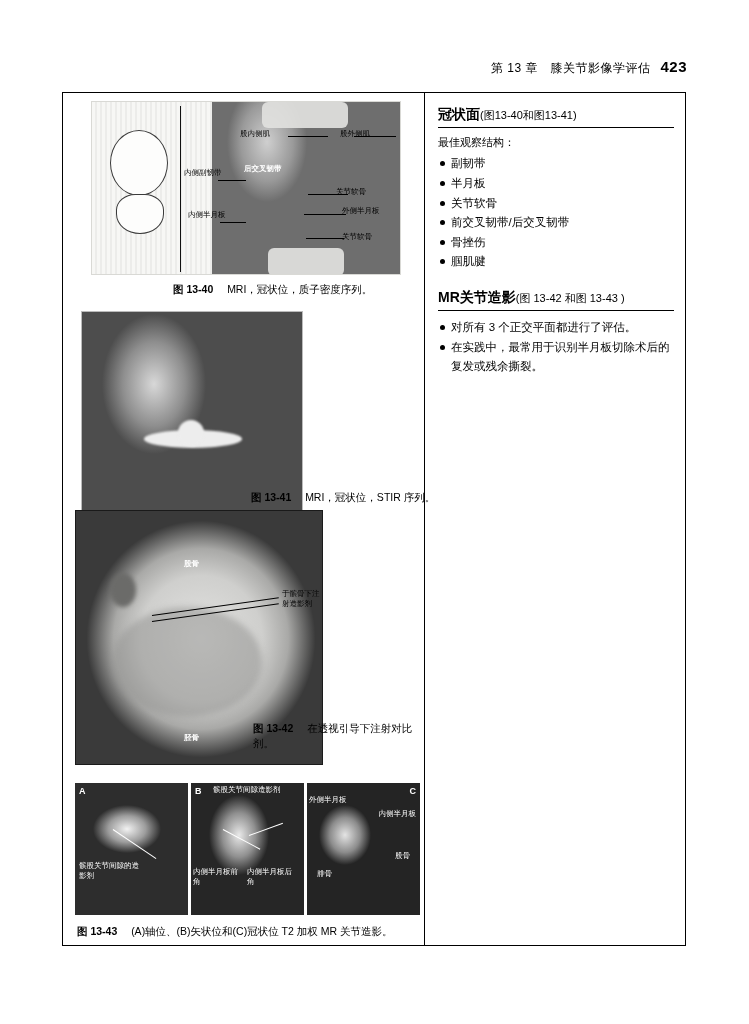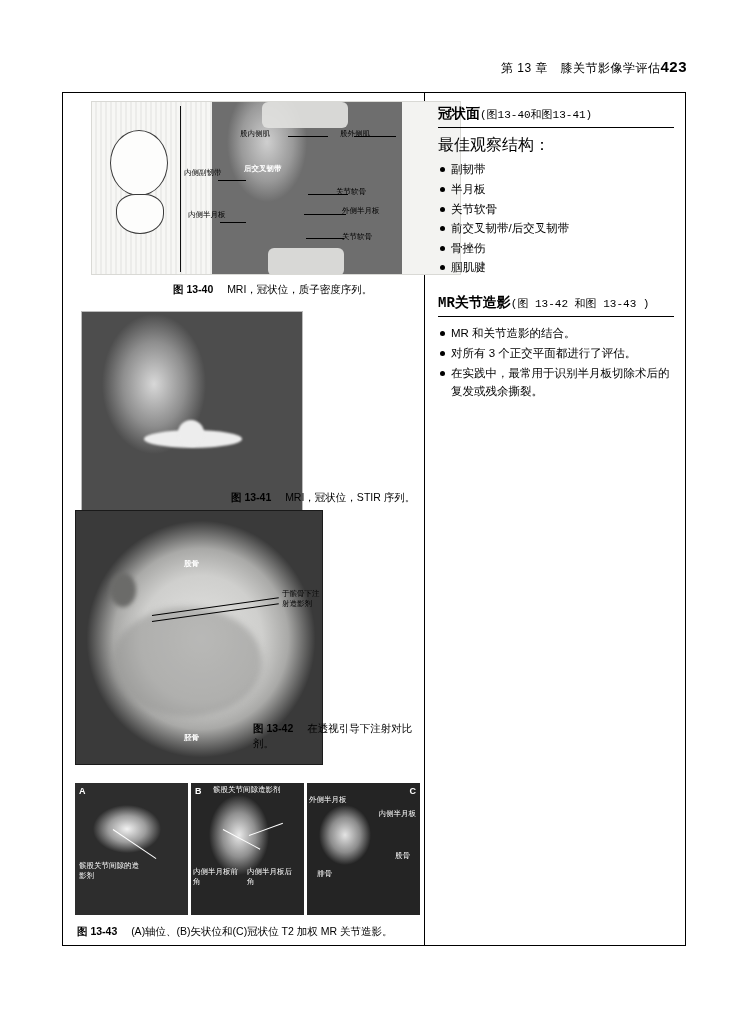--- a/index.html
+++ b/index.html
@@ -30,7 +30,7 @@
     top: 58px;
     display: flex;
     align-items: baseline;
-    gap: 0;
+    gap: 10px;
     font-size: 12.5px;
     letter-spacing: 0.5px;
   }

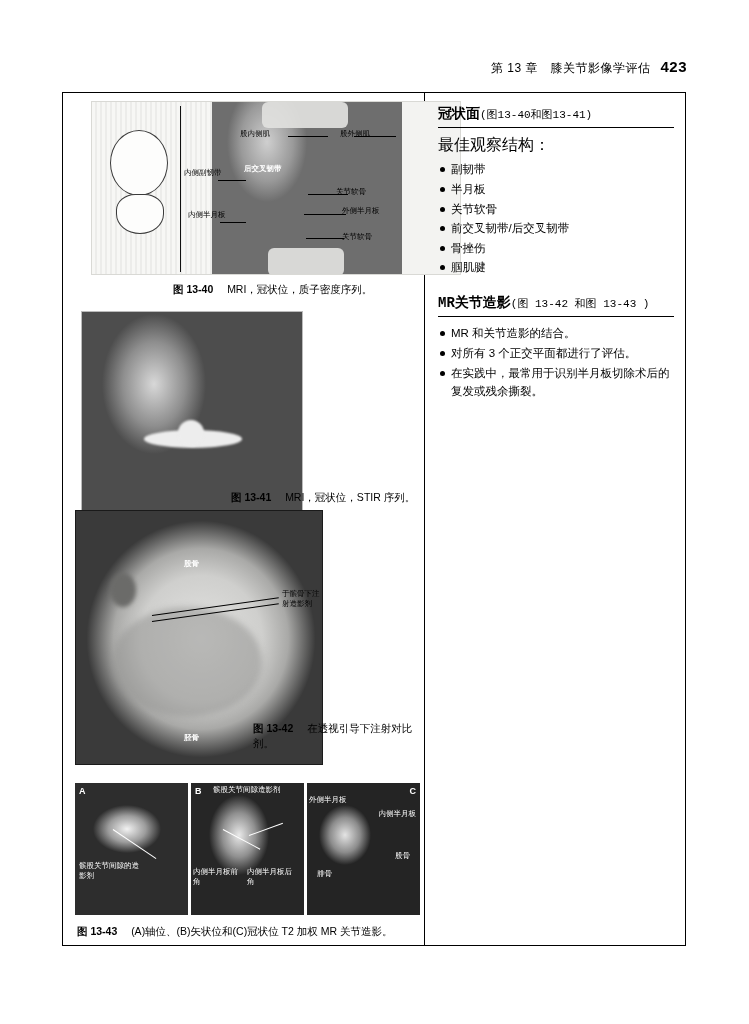--- a/index.html
+++ b/index.html
@@ -262,7 +262,7 @@
     width: 236px;
   }
   .sec-title {
-    font-family: Liberation Mono, monospace;
+    font-family: Liberation Sans, sans-serif;
     font-weight: bold;
     font-size: 14px;
     margin: 0 0 2px 0;

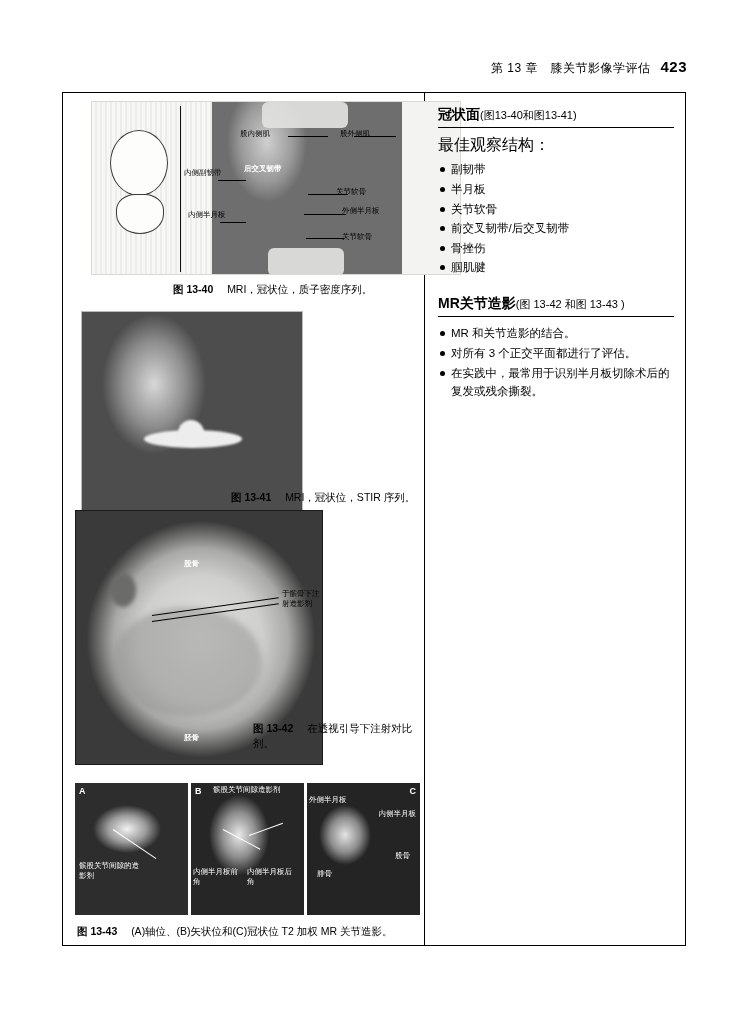--- a/index.html
+++ b/index.html
@@ -77,7 +77,7 @@
     position: absolute;
     left: 28px;
     top: 8px;
-    width: 370px;
+    width: 310px;
     height: 174px;
     background: #f3f3f1;
     border: 1px solid #d9d9d5;

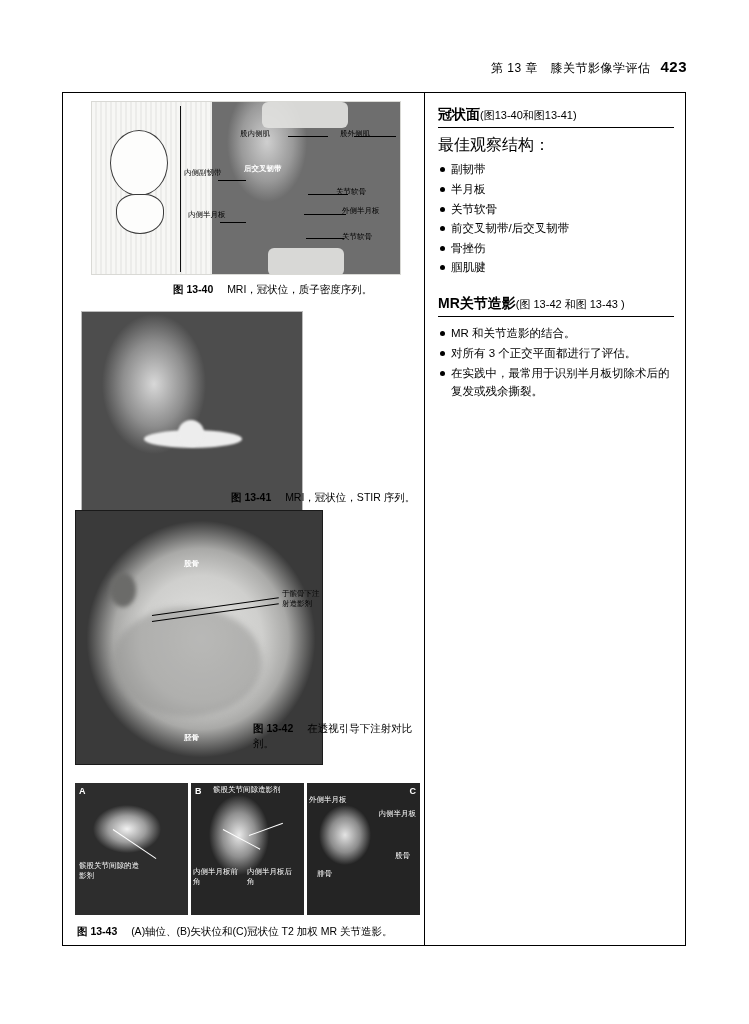--- a/index.html
+++ b/index.html
@@ -279,7 +279,7 @@
   }
   .lede {
     font-family: "Liberation Sans", sans-serif;
-    font-size: 16px;
+    font-size: 11px;
     margin: 0 0 4px 0;
   }
   ul.bullets {

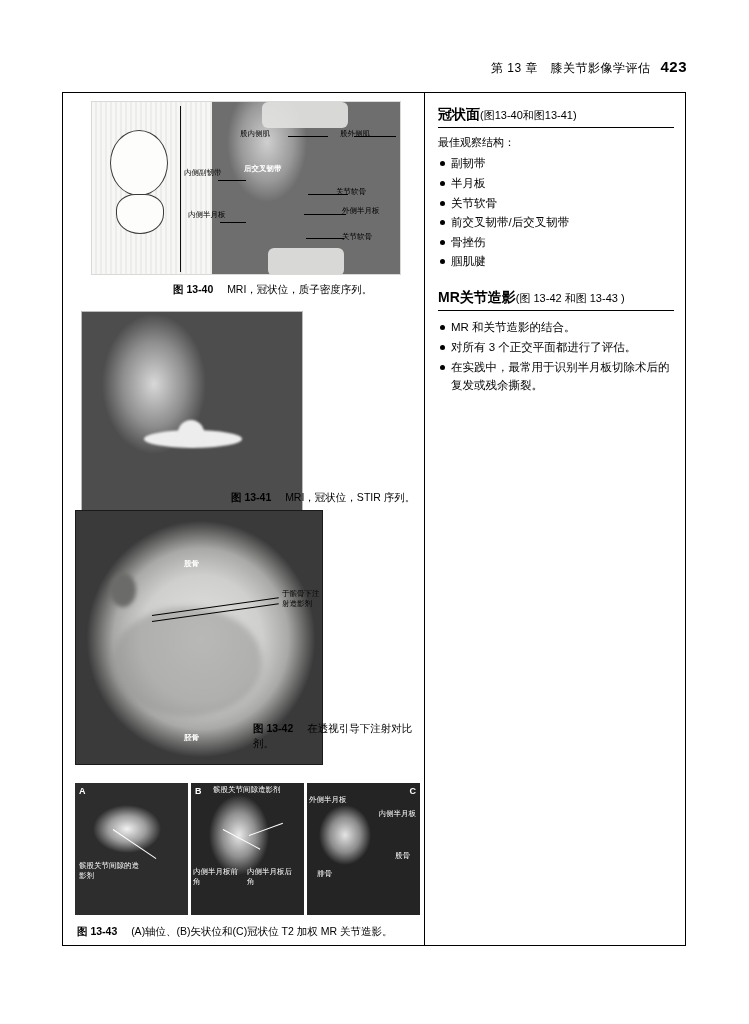--- a/index.html
+++ b/index.html
@@ -450,7 +450,6 @@
       </h2>
       <div class="rule"></div>
       <ul class="bullets">
-        <li>MR 和关节造影的结合。</li>
         <li>对所有 3 个正交平面都进行了评估。</li>
         <li>在实践中，最常用于识别半月板切除术后的复发或残余撕裂。</li>
       </ul>

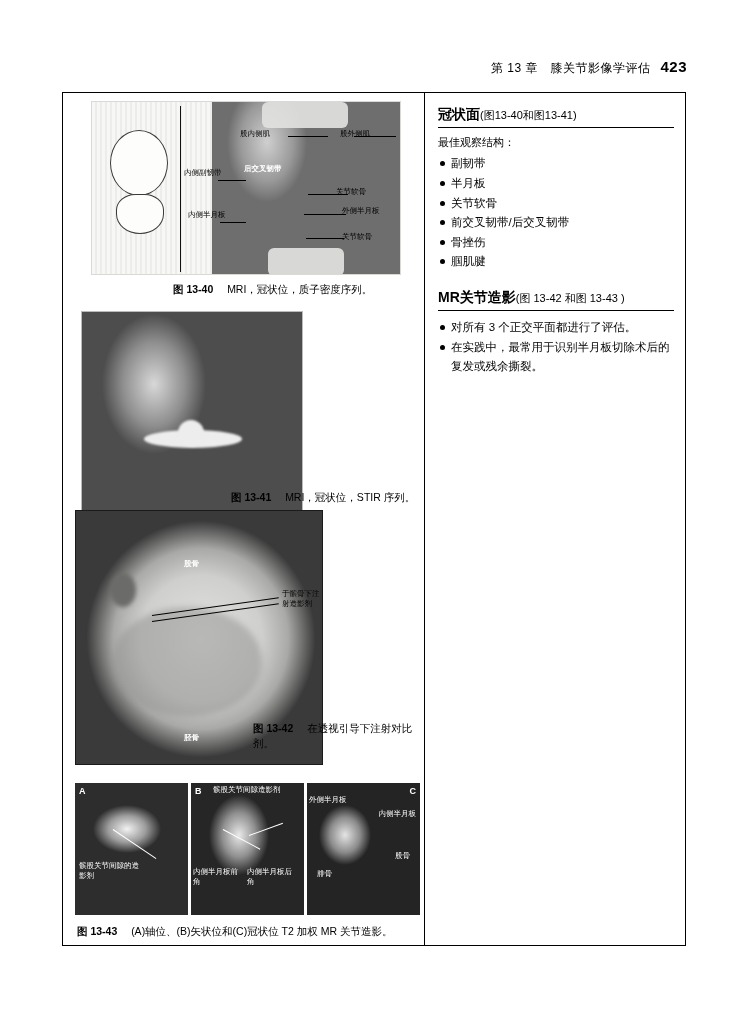--- a/index.html
+++ b/index.html
@@ -368,7 +368,7 @@
       <div class="bright" style="left:96px; top:108px; width:26px; height:26px;"></div>
     </div>
 
-    <div class="figcap" style="left:168px; top:398px;">
+    <div class="figcap" style="left:188px; top:398px;">
       <b>图 13-41</b>
       <span style="display:inline-block;width:8px;"></span>
       <span>MRI，冠状位，STIR 序列。</span>

